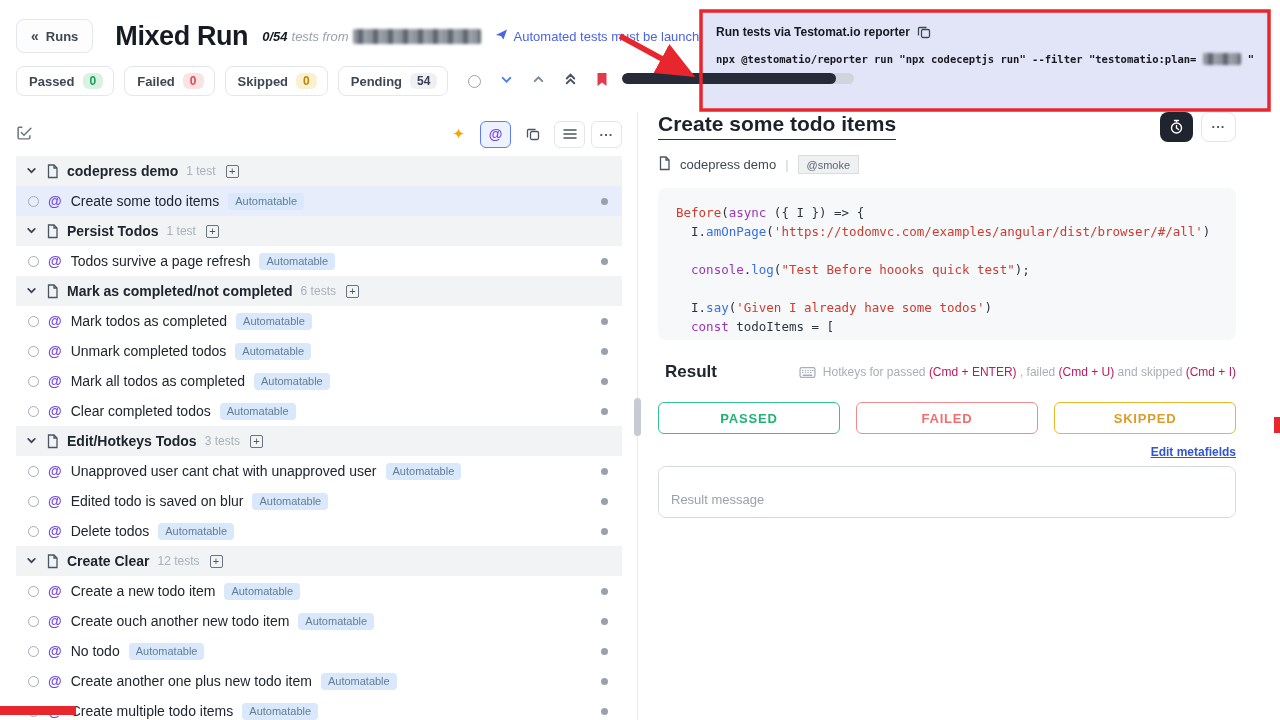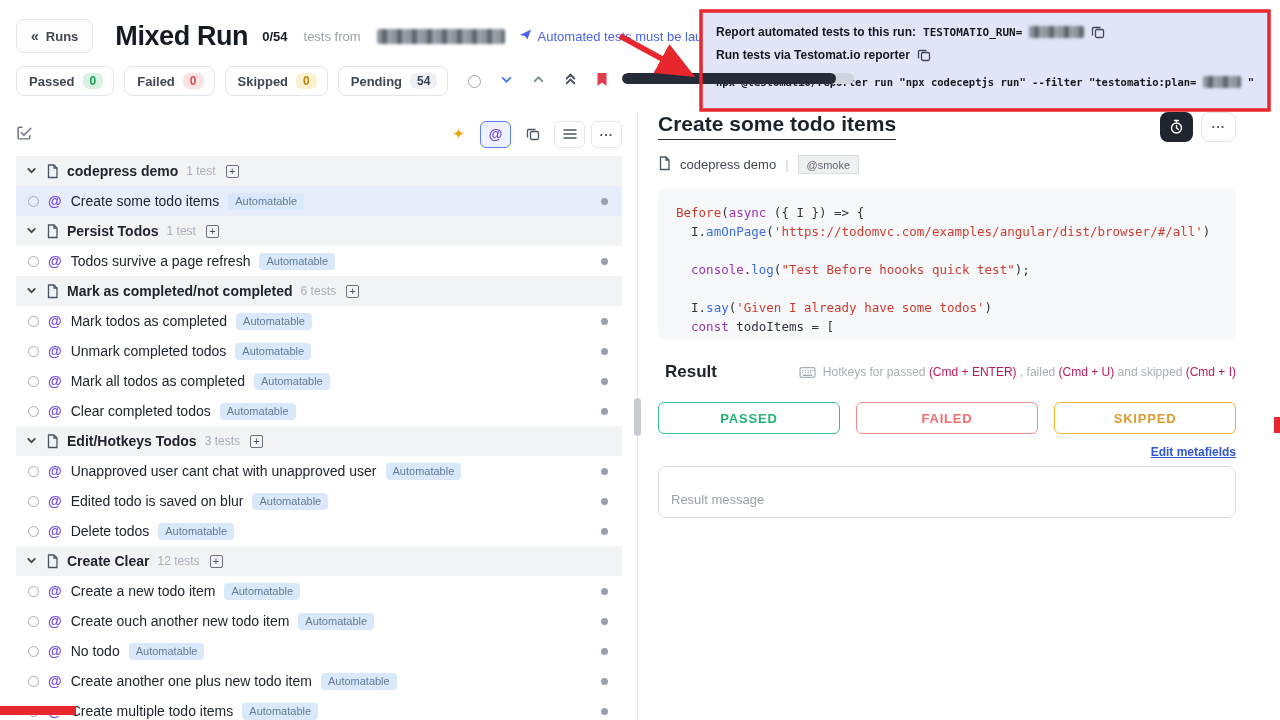--- a/index.html
+++ b/index.html
@@ -17,7 +17,7 @@
     font-family:inherit; }
   .runs-btn .chevs { font-size:14px; color:#3f4754; }
   .title { font-size:27px; font-weight:800; color:#151a23; margin:0 0 0 22px; letter-spacing:-.4px; }
-  .prog { margin-left:14px; font-size:13px; display:flex; align-items:center; gap:16px; }
+  .prog { margin-left:14px; font-size:13px; display:flex; align-items:center; gap:4px;font-style:italic; }
   .prog b { color:#151a23; font-size:13px; }
   .redact { display:inline-block; vertical-align:middle; border-radius:2px;
     background:repeating-linear-gradient(90deg,#8f949c 0 5px,#5f6570 5px 10px,#9aa0a8 10px 15px);

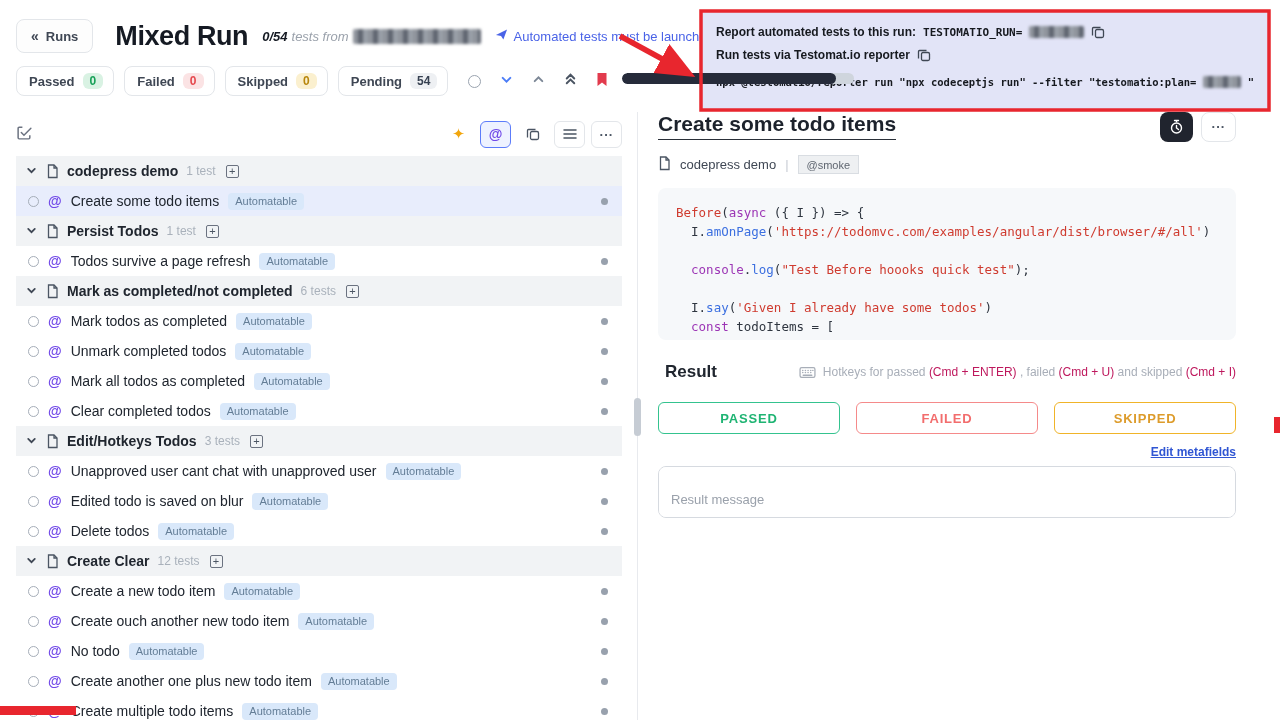--- a/index.html
+++ b/index.html
@@ -192,17 +192,6 @@
   </div>
 
   <div class="report-box">
-    <div class="rb-line rb-line1">
-      <span class="rb-label">Report automated tests to this run:</span>
-      <span class="rb-code">TESTOMATIO_RUN=</span>
-      <span class="redact redact-run"></span>
-      <button class="copy-btn">
-        <svg width="14" height="14" viewBox="0 0 14 14" fill="none" stroke="#3f4754" stroke-width="1.3">
-            <rect x="4.5" y="4.5" width="8" height="8" rx="1.5"></rect>
-            <path d="M9.5 2.5h-7a1 1 0 0 0-1 1v7"></path>
-          </svg>
-      </button>
-    </div>
     <div class="rb-line rb-line2">
       <span class="rb-label">Run tests via Testomat.io reporter</span>
       <button class="copy-btn">

